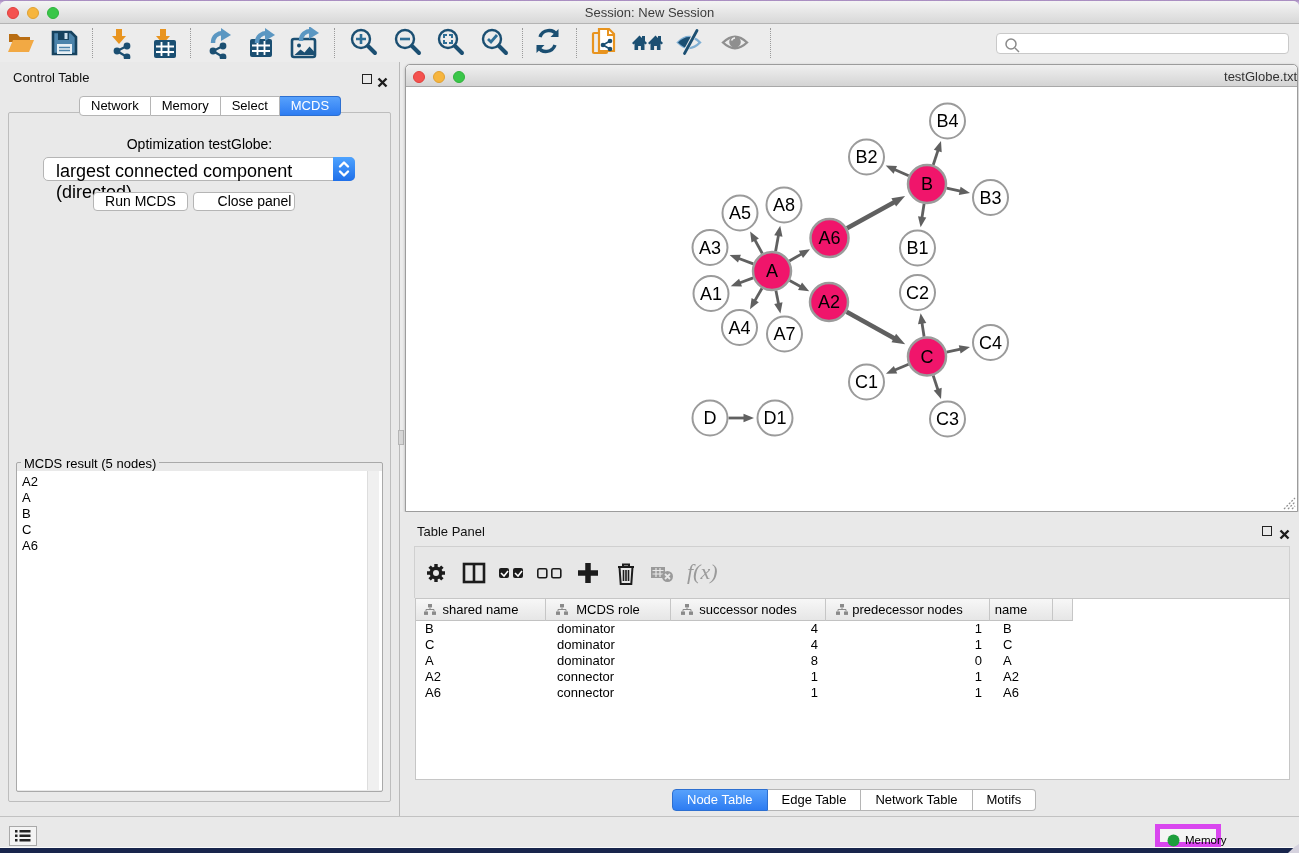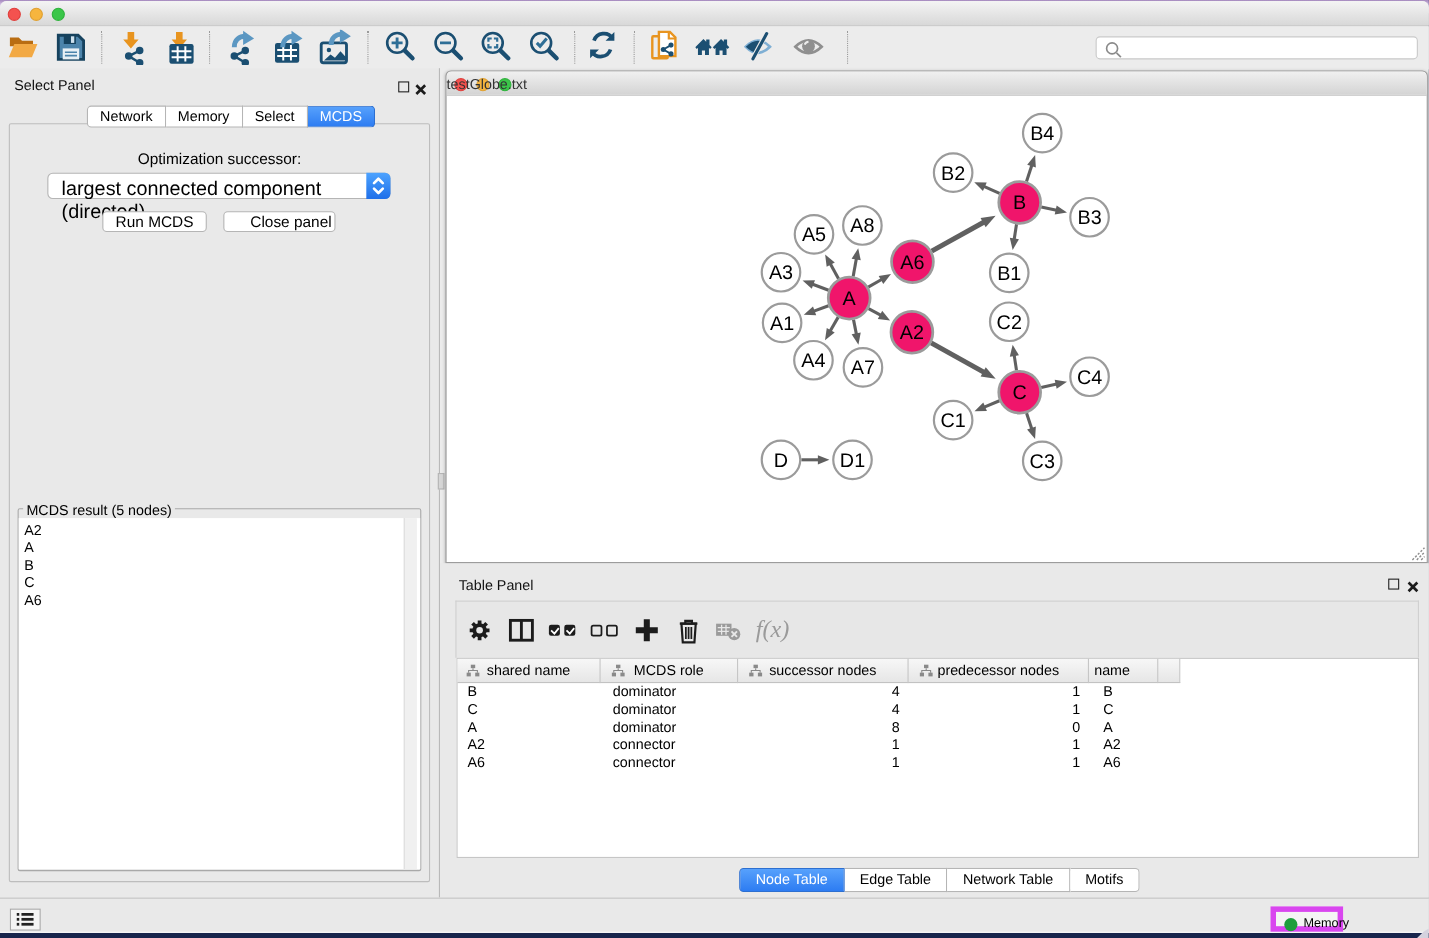--- a/index.html
+++ b/index.html
@@ -63,6 +63,7 @@
     <div class="light" style="left:7px;background:#f4524f;border:0.5px solid #e0403d;"></div>
     <div class="light" style="left:27px;background:#f6b53e;border:0.5px solid #e0a132;"></div>
     <div class="light" style="left:47px;background:#3ac649;border:0.5px solid #2fb33c;"></div>
+    <div class="abs" id="titletext">Session: New Session</div>
   </div>
   <div class="abs" id="toolbar">
     <svg class="ticon" style="left:5px" width="30" height="32" viewBox="0 0 30 32">

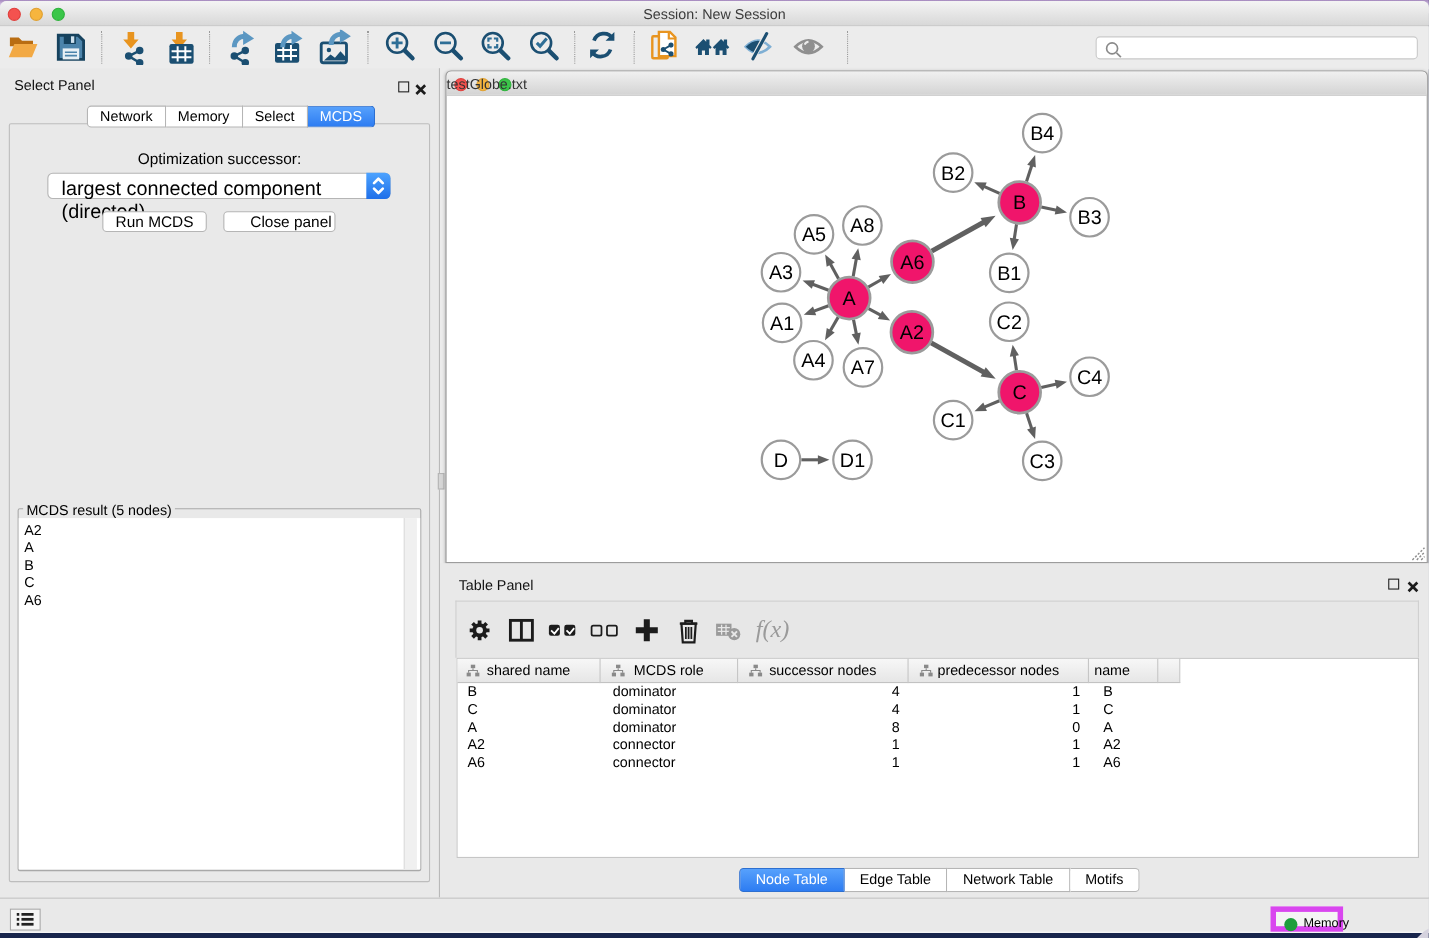--- a/index.html
+++ b/index.html
@@ -201,7 +201,7 @@
         </div>
   </div>
   <div class="abs" id="cpanel">
-    <div class="title">Select Panel</div>
+    <div class="title">Control Table</div>
     <div class="fbox" style="left:361.5px; top:12px;"></div>
     <div class="fx" style="left:377px; top:12px;"><svg width="11" height="11">
             <path d="M1.5,1.5 L9.5,9.5 M9.5,1.5 L1.5,9.5" stroke="#1c1c1c" stroke-width="2.4"></path>

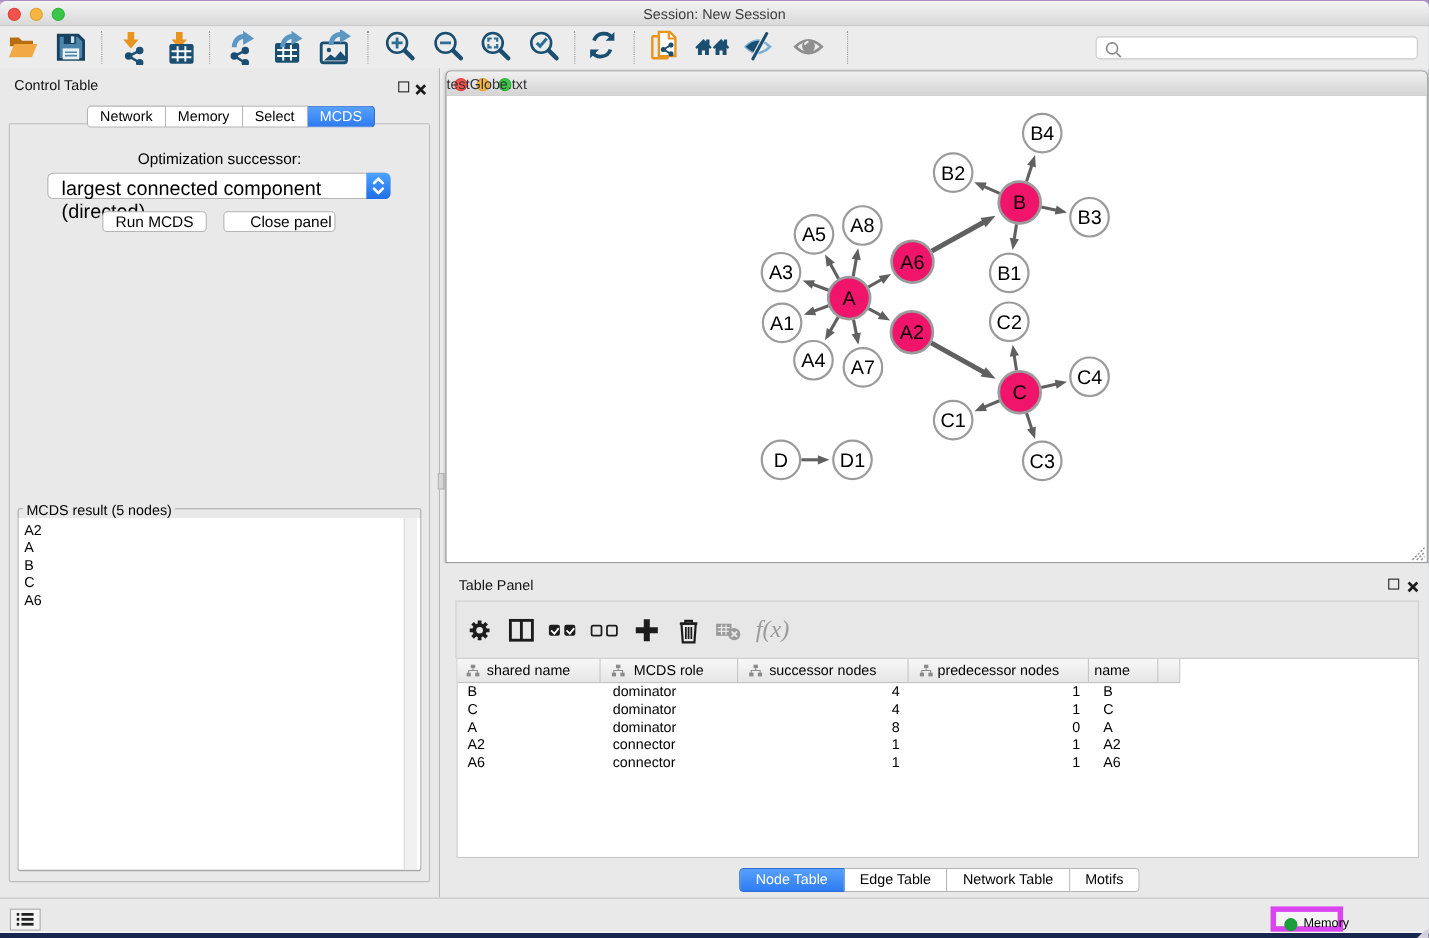--- a/index.html
+++ b/index.html
@@ -38,7 +38,7 @@
 #netwin { left:405px; top:62.5px; width:893px; height:448.5px; background:#fff; border:1px solid #9c9c9c; border-radius:5px 5px 0 0; box-shadow:0 1px 3px rgba(0,0,0,0.25); }
 #nettitle { position:absolute; left:0; top:0; width:891px; height:22px; background:linear-gradient(#f0f0f0,#d4d4d4); border-radius:5px 5px 0 0; border-bottom:1px solid #a8a8a8; }
 .nlight { position:absolute; top:6px; width:12px; height:12px; border-radius:50%; }
-#nettitletext { position:absolute; left:0; top:4px; width:891px; text-align:left; font-size:13px; color:#333; }
+#nettitletext { position:absolute; left:0; top:4px; width:891px; text-align:right; font-size:13px; color:#333; }
 #graph { position:absolute; left:0; top:23px; }
 #grip { position:absolute; right:1px; bottom:1px; width:14px; height:14px; }
 #tpanel { left:400px; top:511px; width:899px; height:304px; background:#e9e9e9; }

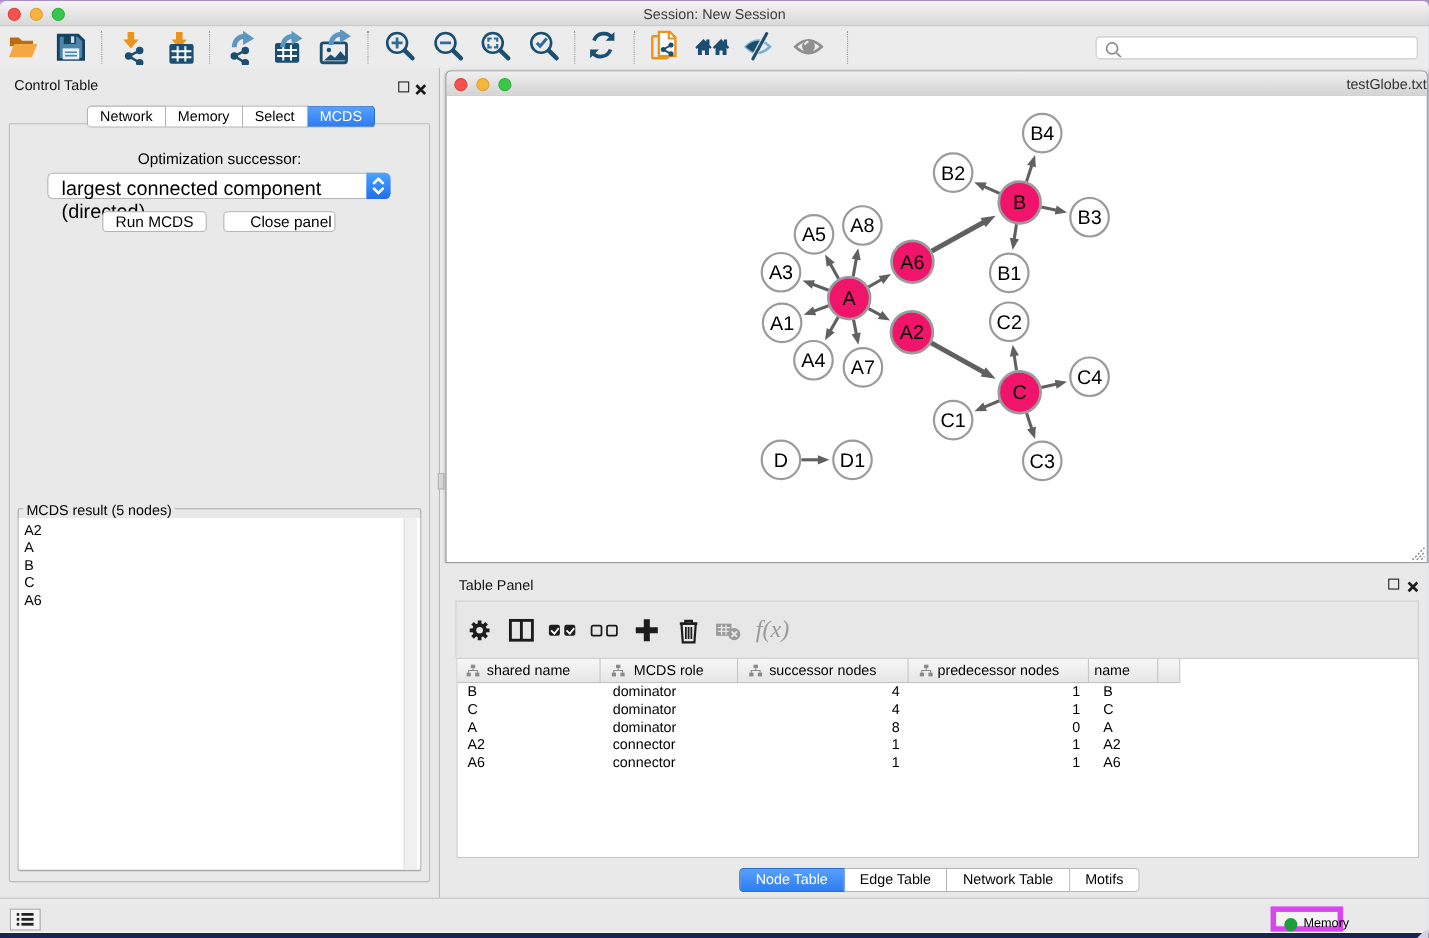--- a/index.html
+++ b/index.html
@@ -213,7 +213,7 @@
           <div class="tab sel last">MCDS</div>
     </div>
     <div id="tabpanel"></div>
-    <div class="abs" id="optlabel">Optimization successor:</div>
+    <div class="abs" id="optlabel">Optimization testGlobe:</div>
     <div id="dropdown">
       <div class="txt">largest connected component (directed)</div>
       <div class="cap"><svg width="22" height="24">

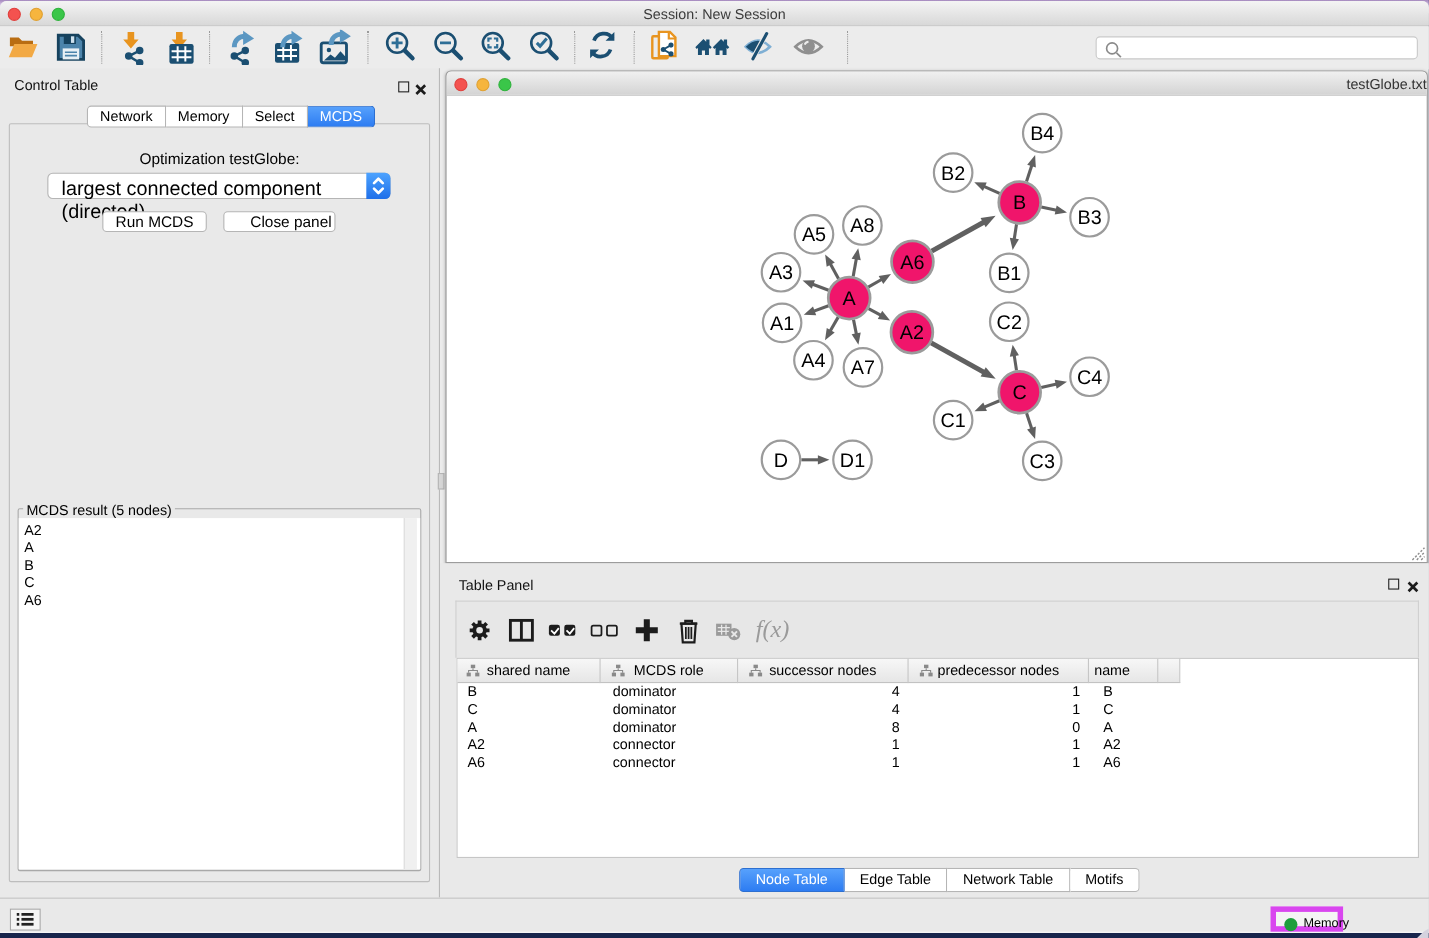--- a/index.html
+++ b/index.html
@@ -221,7 +221,7 @@
             </svg></div>
     </div>
     <div class="btn" style="left:93px; top:130px; width:95px;">Run MCDS</div>
-    <div class="btn" style="left:203px; top:130px; width:102px;padding-left:21px;">Close panel</div>
+    <div class="btn" style="left:193px; top:130px; width:102px;padding-left:21px;">Close panel</div>
     <div id="groupbox"></div>
     <div id="grouplabel">MCDS result (5 nodes)</div>
     <div id="mlist">

